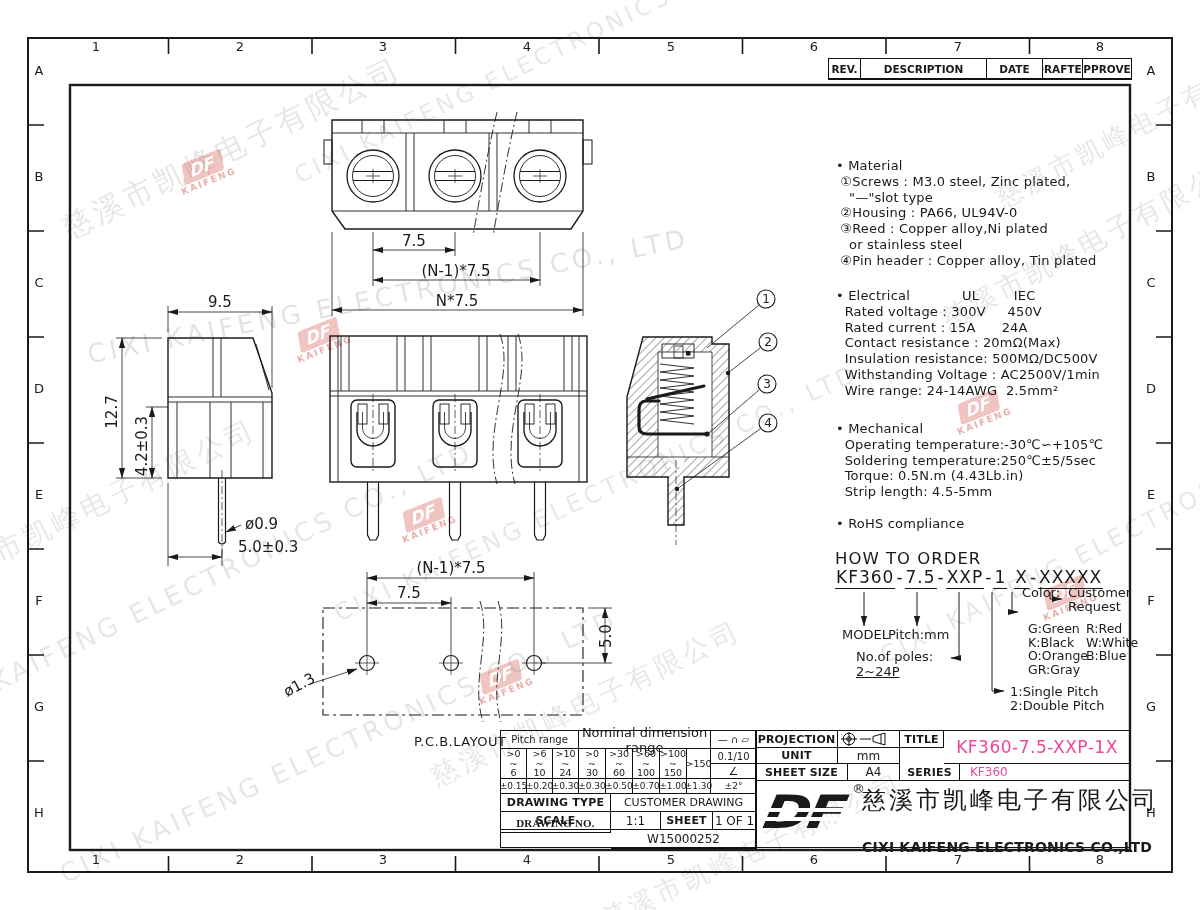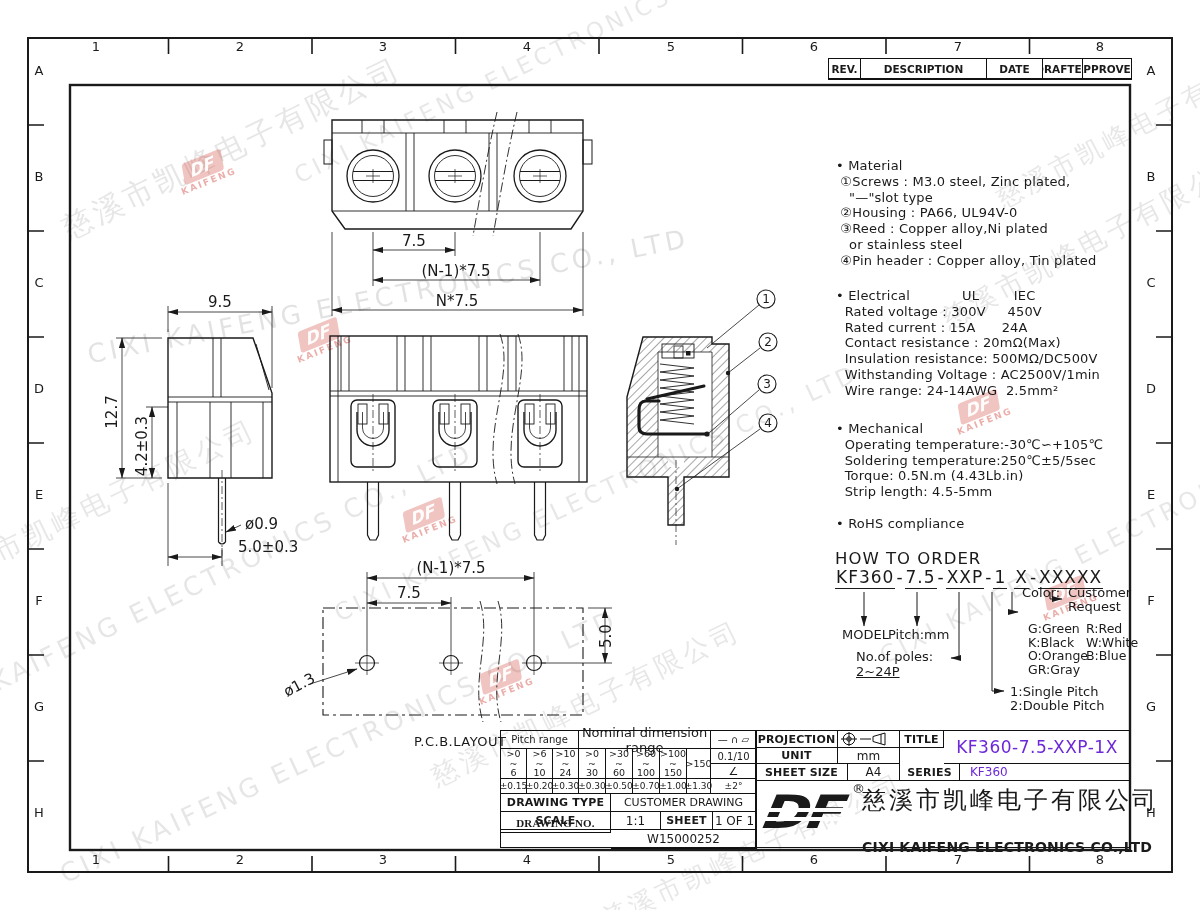--- a/index.html
+++ b/index.html
@@ -47,7 +47,7 @@
   .hdr10{font-size:10px;}
   .b11{font-size:11px;font-weight:bold;letter-spacing:.2px;}
   .v12{font-size:12px;}
-  .gray{color:#6d28d9;}
+  .gray{color:#ec4899;}
   .rangecell{white-space:pre-line;font-size:9.5px;line-height:9.6px;}
   .tolcell{font-size:9px;}
   #tb-company{position:absolute;left:0;top:50px;width:372px;height:66px;}

